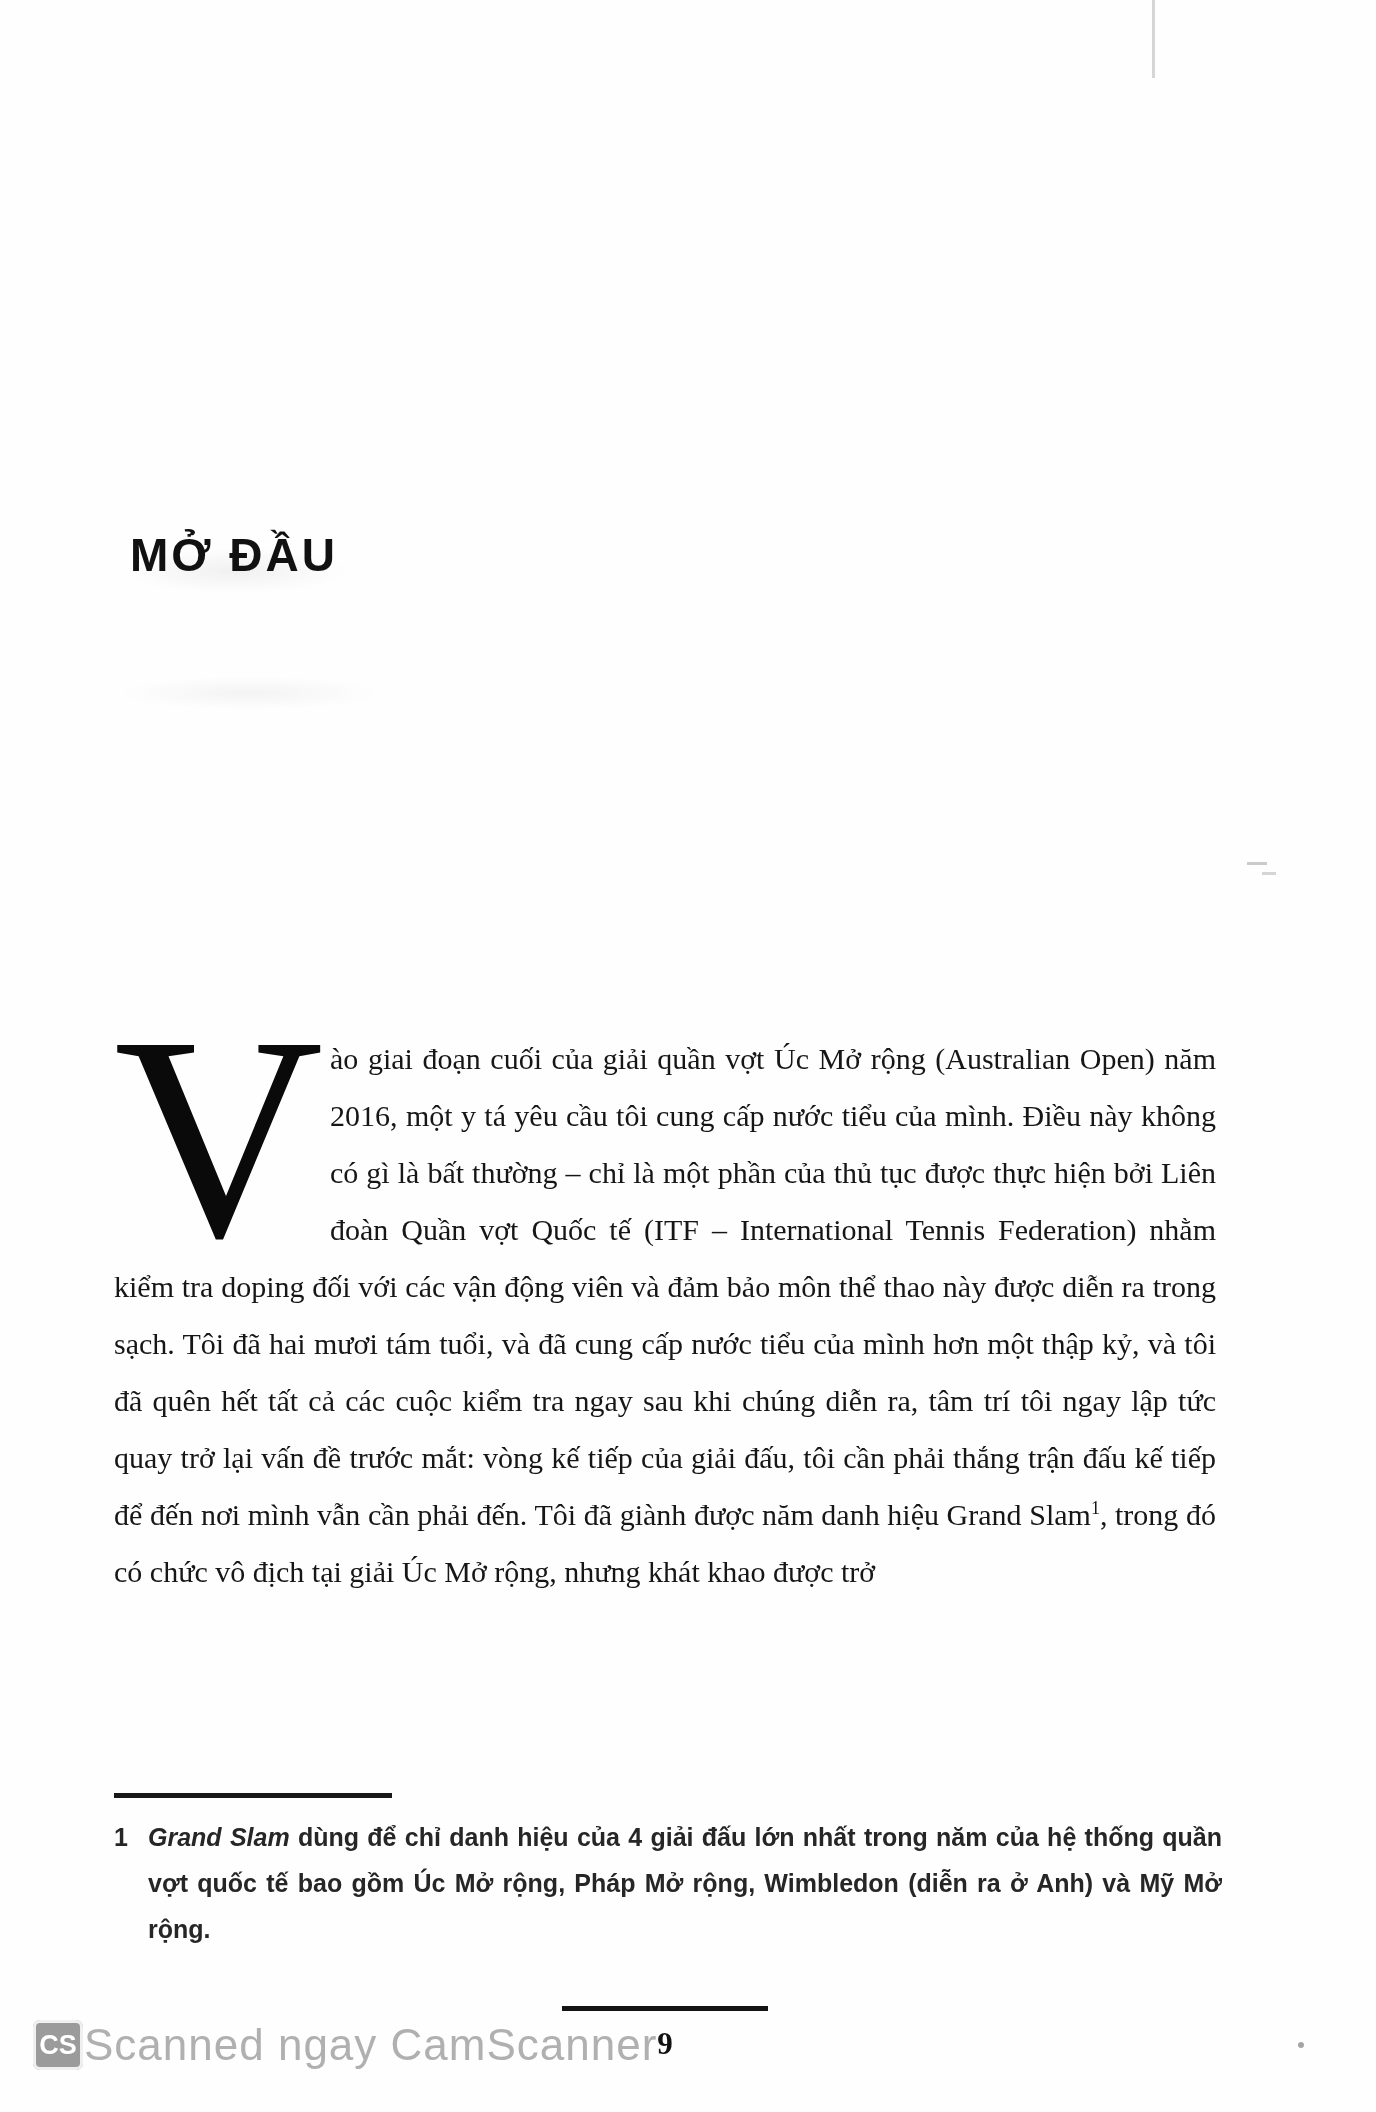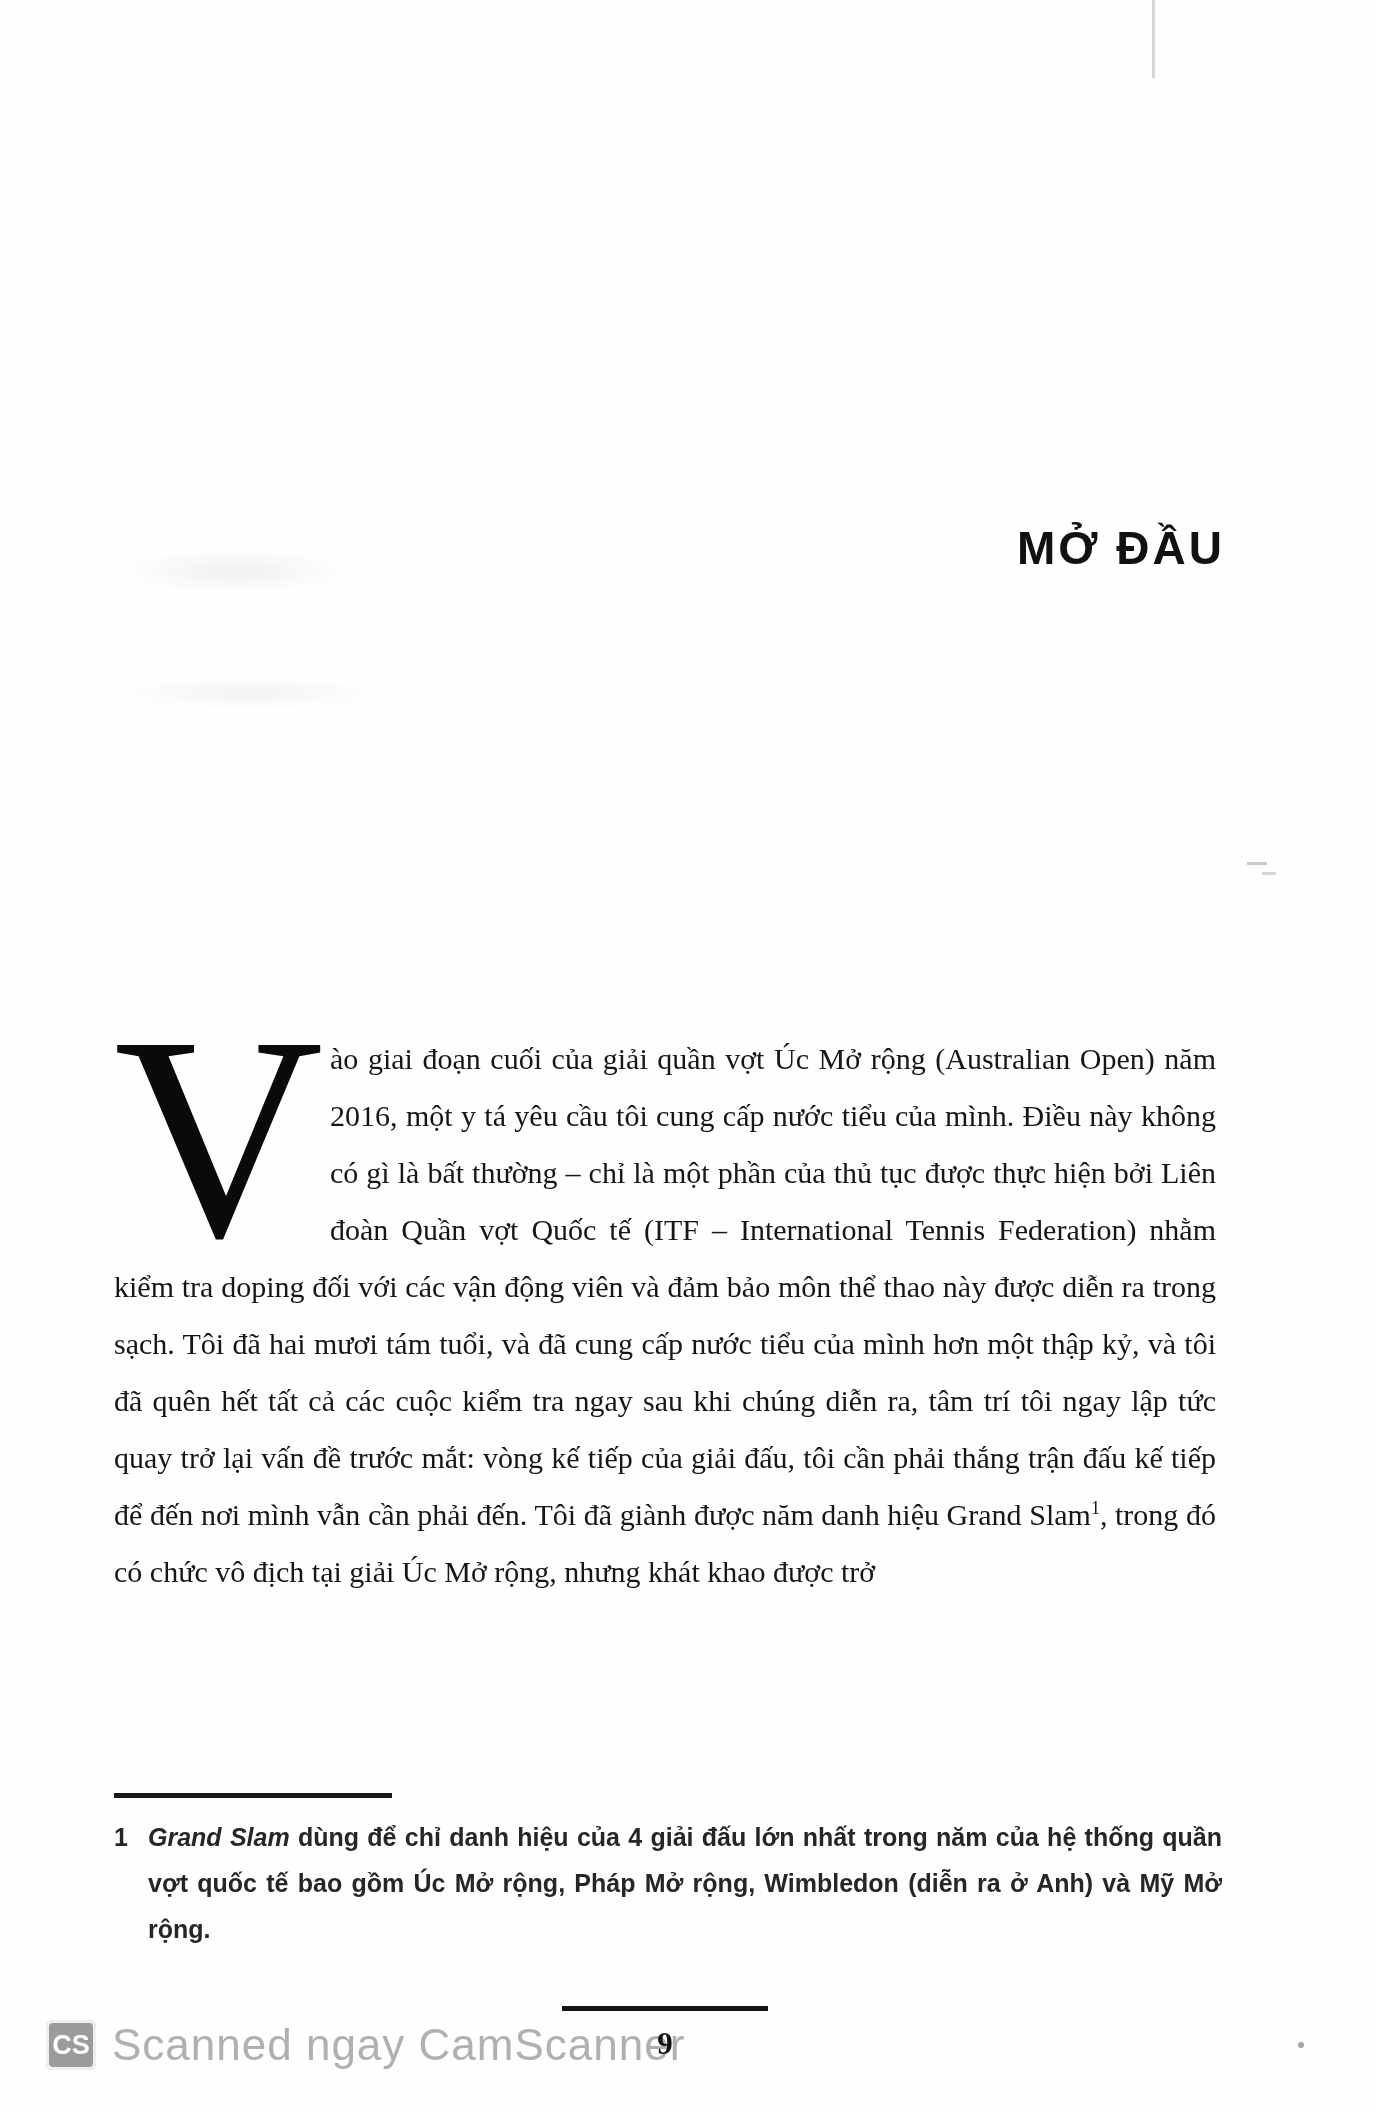--- a/index.html
+++ b/index.html
@@ -23,8 +23,8 @@
     top: 512px;
     left: 114px;
     width: 1102px;
-    margin: 9px;
-    text-align: right;
+    margin: 16px;
+    text-align: left;
     font-family: "Liberation Sans", sans-serif;
     font-weight: 700;
     font-size: 46px;

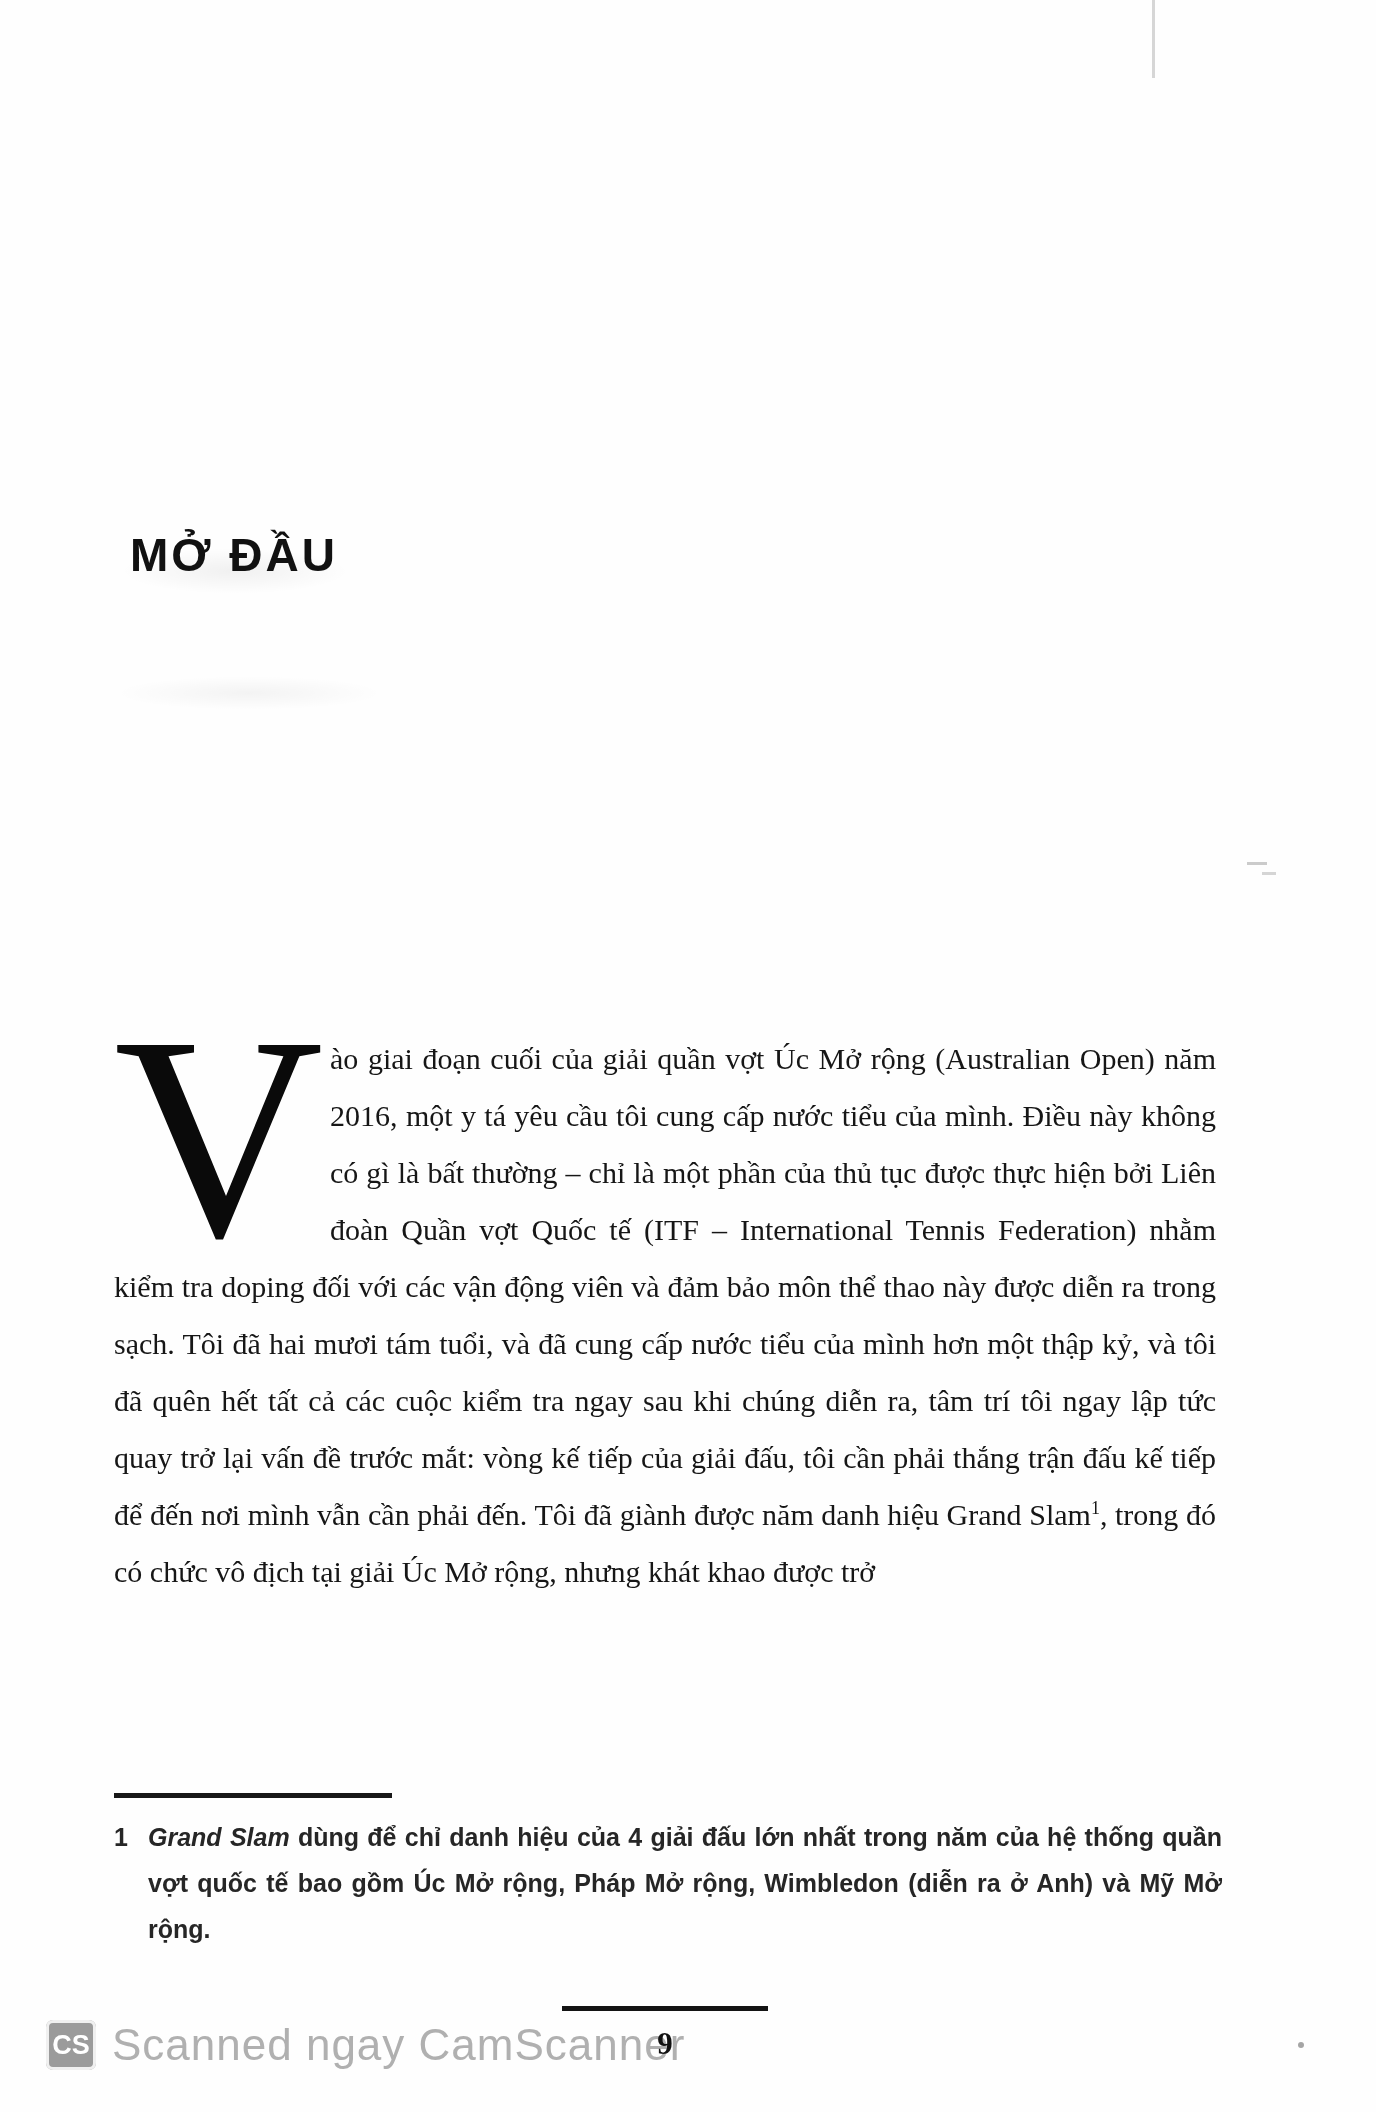--- a/index.html
+++ b/index.html
@@ -116,11 +116,11 @@
   
   .watermark {
     position: absolute;
-    left: 46px;
+    left: 33px;
     top: 2020px;
     display: flex;
     align-items: center;
-    gap: 16px;
+    gap: 1px;
     z-index: 2;
   }
   .cs-badge {

